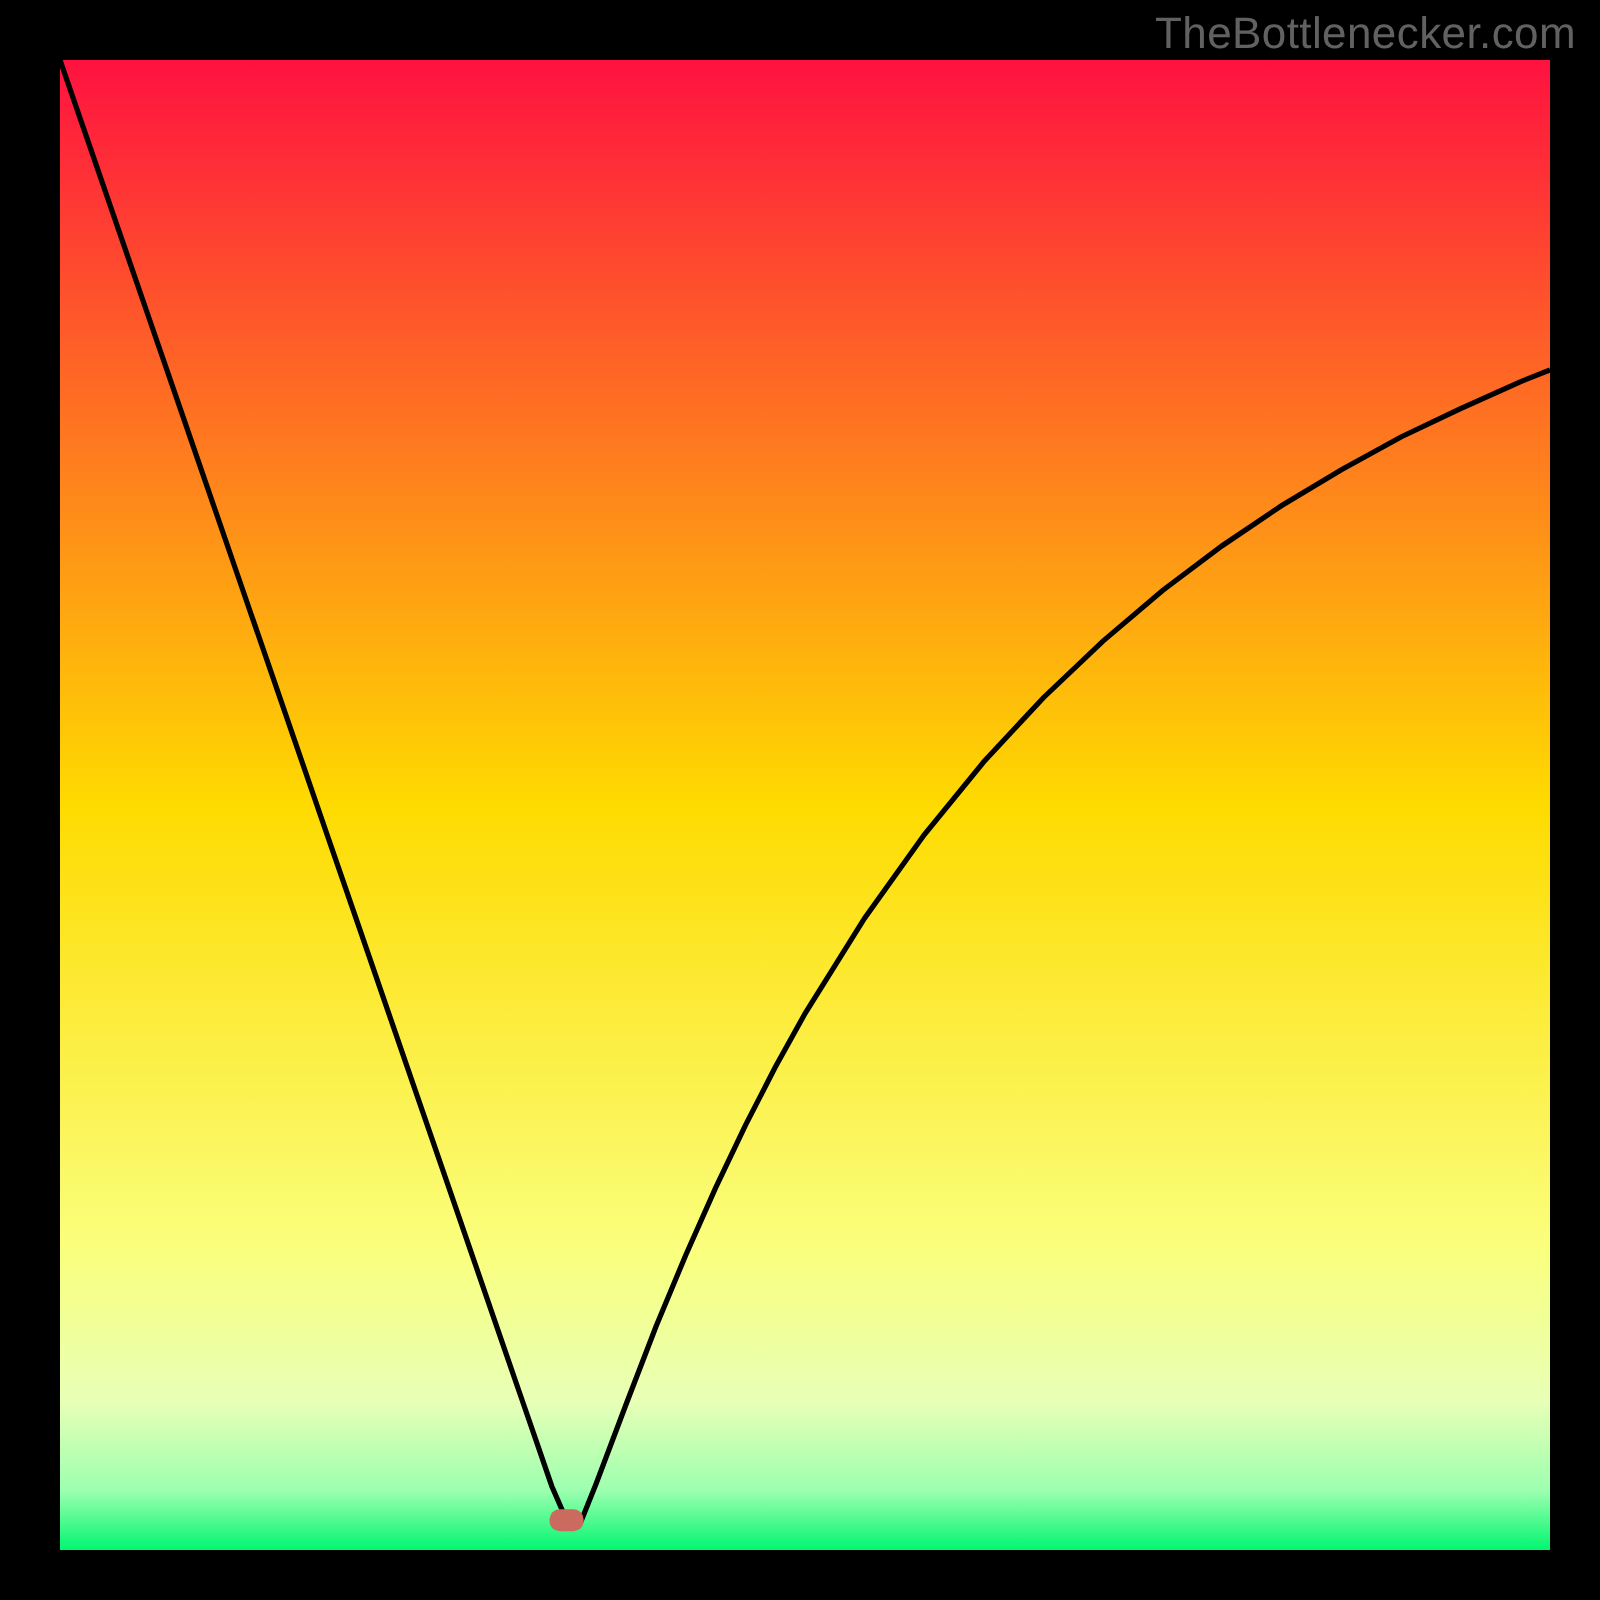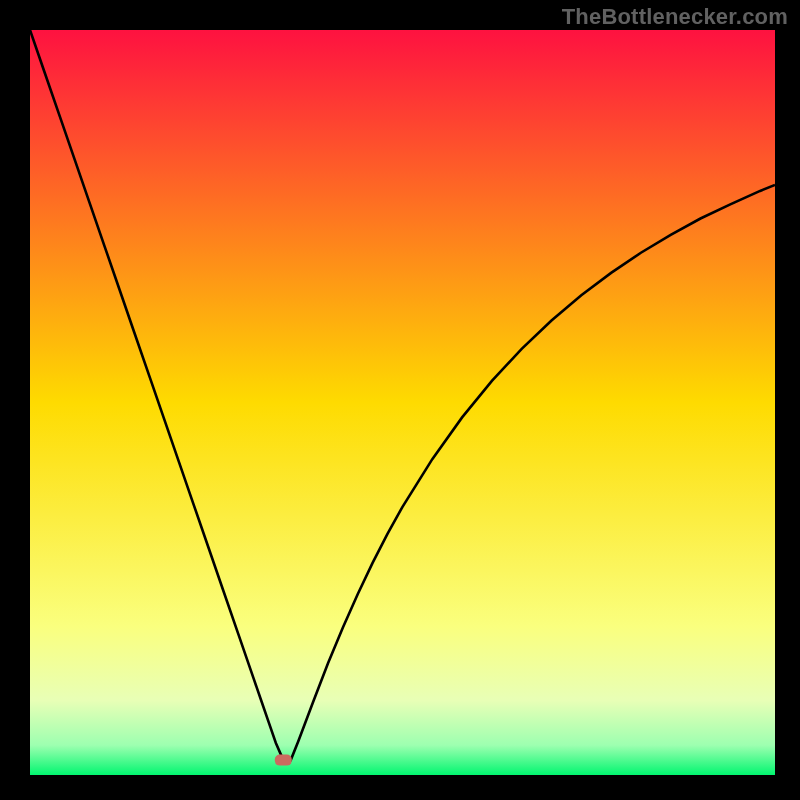--- a/index.html
+++ b/index.html
@@ -6,7 +6,7 @@
   body { width: 800px; height: 800px; background: #000; position: relative; overflow: hidden; font-family: Arial, sans-serif; }
   .plot-frame { position: absolute; top: 30px; left: 30px; width: 745px; height: 745px; background: #000; }
   .plot-area { position: absolute; top: 0; left: 0; width: 745px; height: 745px; }
-  .watermark { position: absolute; top: 4px; right: 12px; color: #616161; font-size: 22px; font-weight: 700; letter-spacing: 0.2px; }
+  .watermark { position: absolute; top: 4px; right: 12px; color: #616161; font-size: 22px; font-weight: 400; letter-spacing: 0.2px; }
 </style>
 </head>
 <body>

